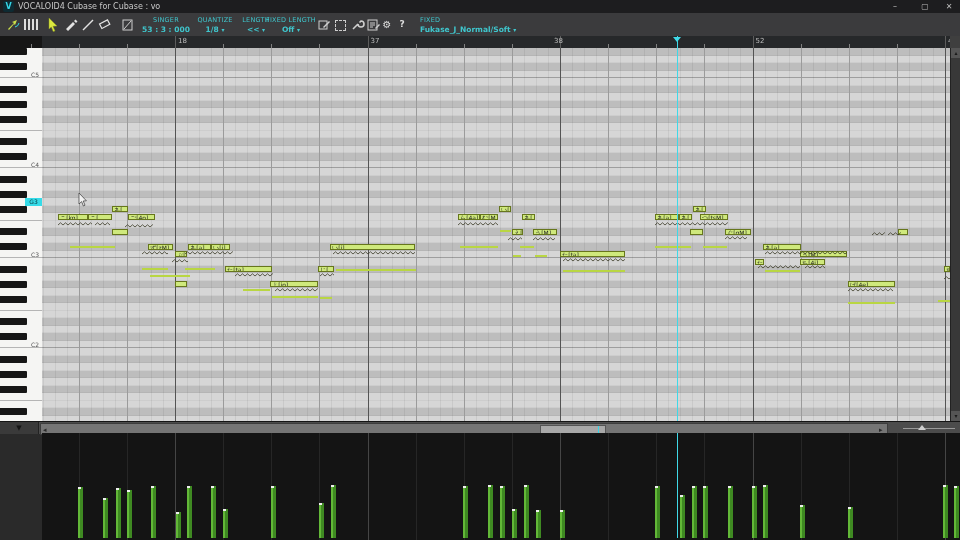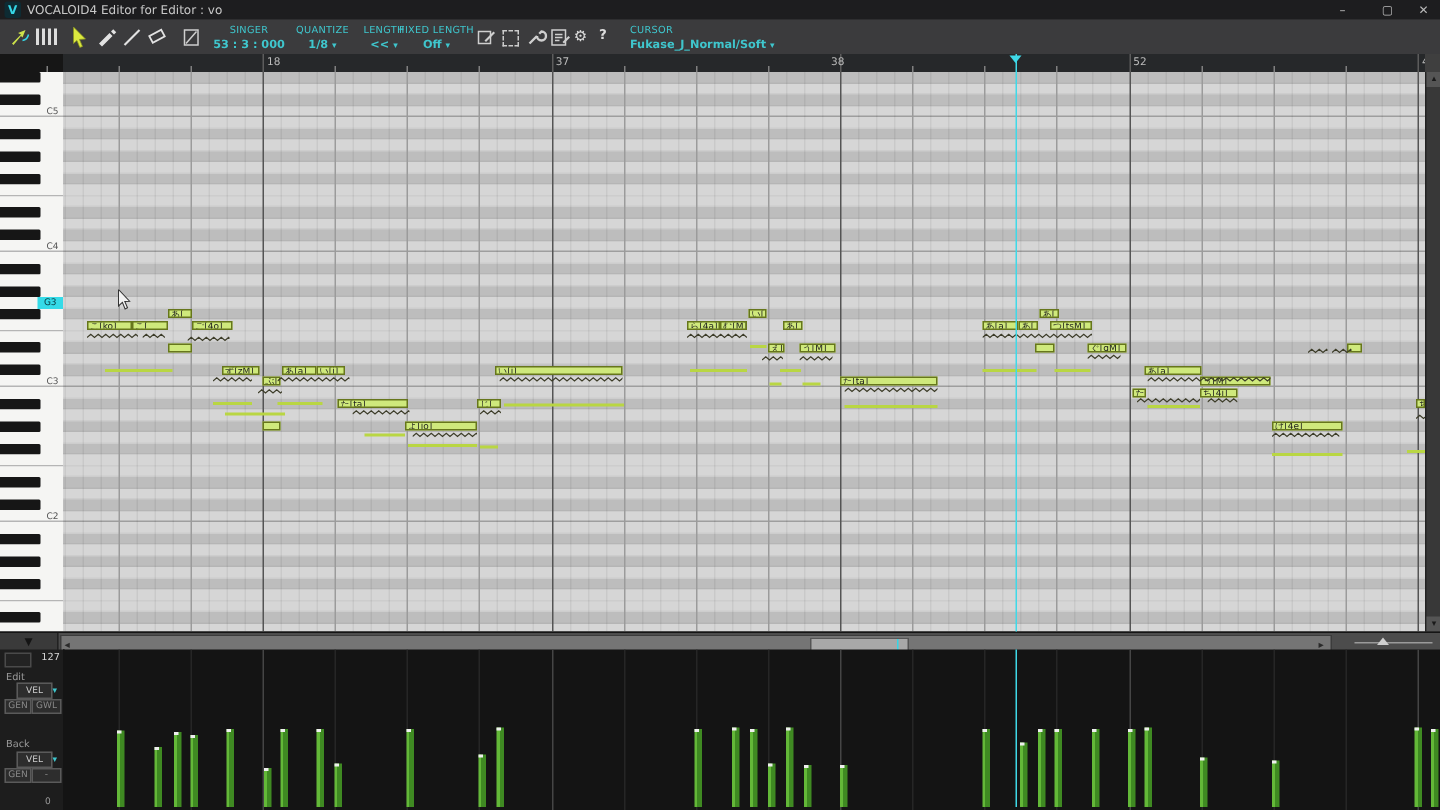--- a/index.html
+++ b/index.html
@@ -80,7 +80,7 @@
 
   <div id="titlebar" class="abs">
     <div id="logo" class="abs">V</div>
-    <div id="title-text" class="abs">VOCALOID4 Editor for Editor : vo</div>
+    <div id="title-text" class="abs">VOCALOID4 Cubase for Cubase : vo</div>
     <div class="winbtn abs" style="left:884px;">–</div>
     <div class="winbtn abs" style="left:914px;">▢</div>
     <div class="winbtn abs" style="left:938px;">✕</div>

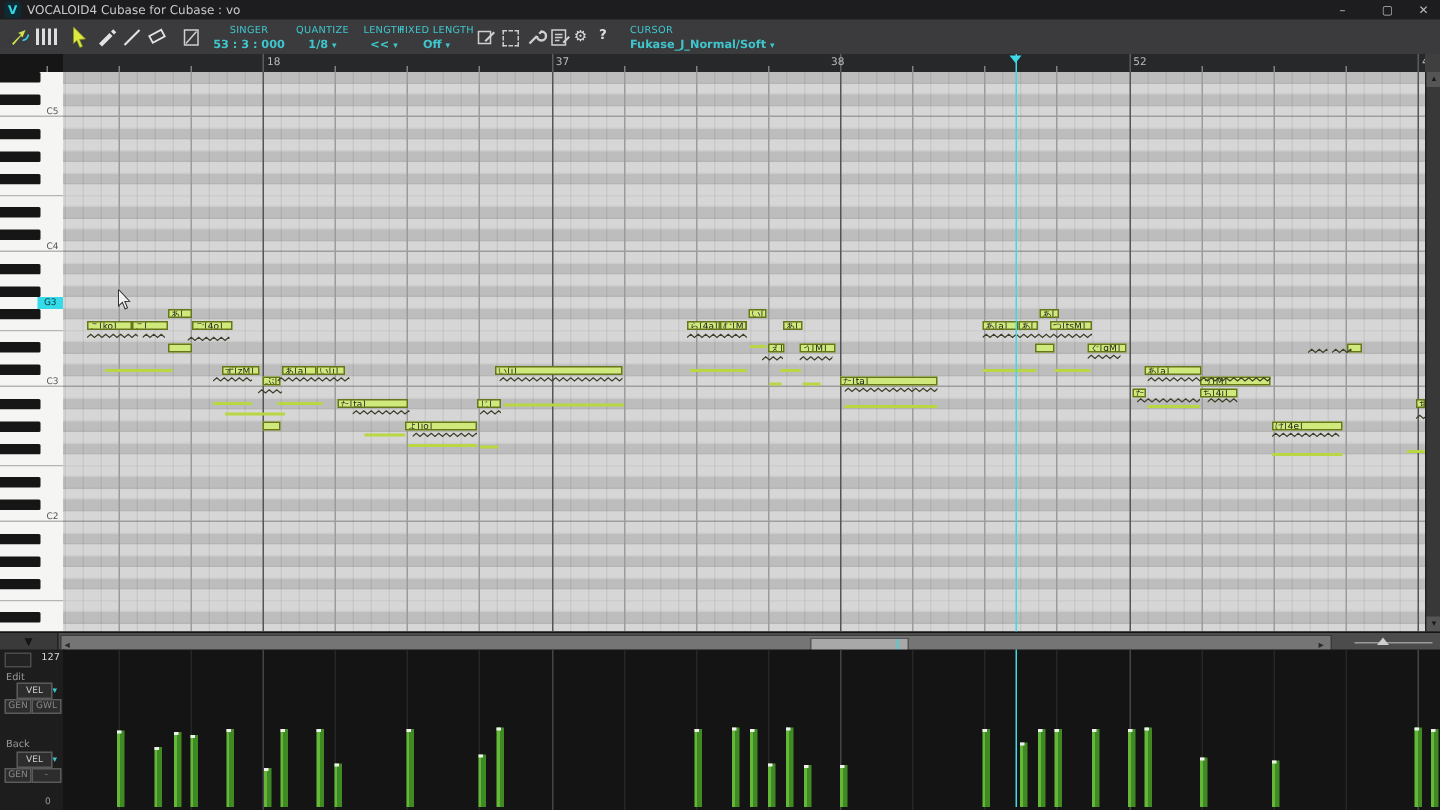--- a/index.html
+++ b/index.html
@@ -161,7 +161,7 @@
     <div class="glyphicon abs" style="left:395px;font-weight:bold;font-size:9px;">?</div>
 
     <div class="abs" style="left:420px;top:3px;text-align:left;">
-      <div class="tb-label">CURSOR</div>
+      <div class="tb-label">FIXED</div>
       <div class="tb-value"><span>Fukase_J_Normal/Soft</span> <span class="dd">▾</span></div>
     </div>
   </div>

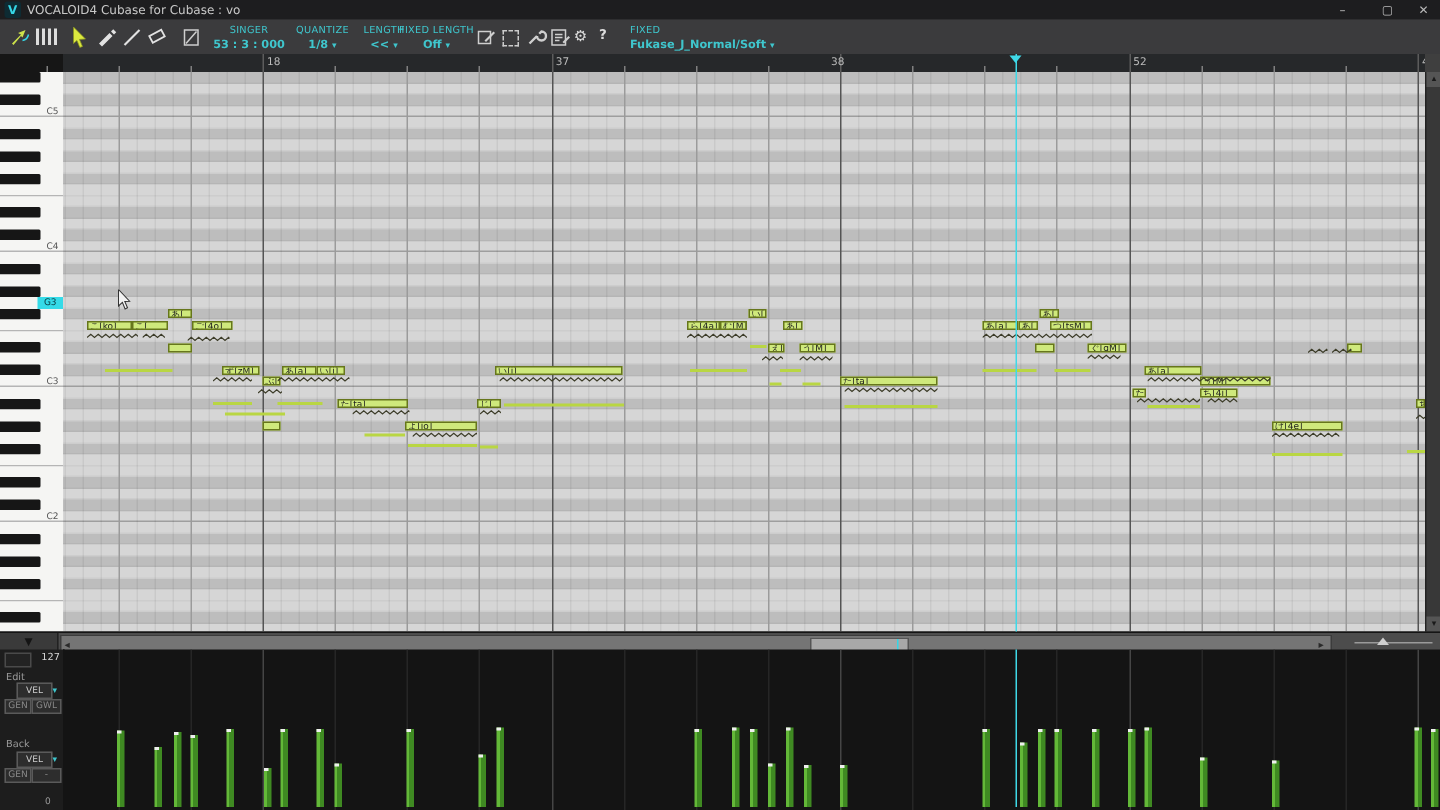--- a/index.html
+++ b/index.html
@@ -629,21 +629,6 @@
     <div id="zoomctl-thumb" class="abs"></div>
   </div>
 
-  <div id="ctrl-panel" class="abs">
-    <div class="pnl-box abs" style="left:3px;top:2px;width:16px;height:8px;"></div>
-    <div class="pnl-label abs" style="right:2px;top:1px;color:#d8d8d8;">127</div>
-    <div class="pnl-label abs" style="left:4px;top:14px;">Edit</div>
-    <div class="pnl-btn abs" style="left:11px;top:22px;width:22px;height:9px;line-height:9px;">VEL</div>
-    <div class="dd abs" style="left:35px;top:24px;">▾</div>
-    <div class="pnl-btn abs" style="left:3px;top:33px;width:16px;height:8px;line-height:8px;color:#8a8a8a;">GEN</div>
-    <div class="pnl-btn abs" style="left:21px;top:33px;width:18px;height:8px;line-height:8px;color:#8a8a8a;">GWL</div>
-    <div class="pnl-label abs" style="left:4px;top:59px;">Back</div>
-    <div class="pnl-btn abs" style="left:11px;top:68px;width:22px;height:9px;line-height:9px;">VEL</div>
-    <div class="dd abs" style="left:35px;top:70px;">▾</div>
-    <div class="pnl-btn abs" style="left:3px;top:79px;width:16px;height:8px;line-height:8px;color:#8a8a8a;">GEN</div>
-    <div class="pnl-btn abs" style="left:21px;top:79px;width:18px;height:8px;line-height:8px;color:#8a8a8a;">-</div>
-    <div class="pnl-label abs" style="left:30px;top:98px;font-size:6px;">0</div>
-  </div>
   <div id="vel-area" class="abs">
       <div class="vel-vline" style="position:absolute;left:36.75px;background:#262626;"></div>
       <div class="vel-vline" style="position:absolute;left:84.875px;background:#262626;"></div>

